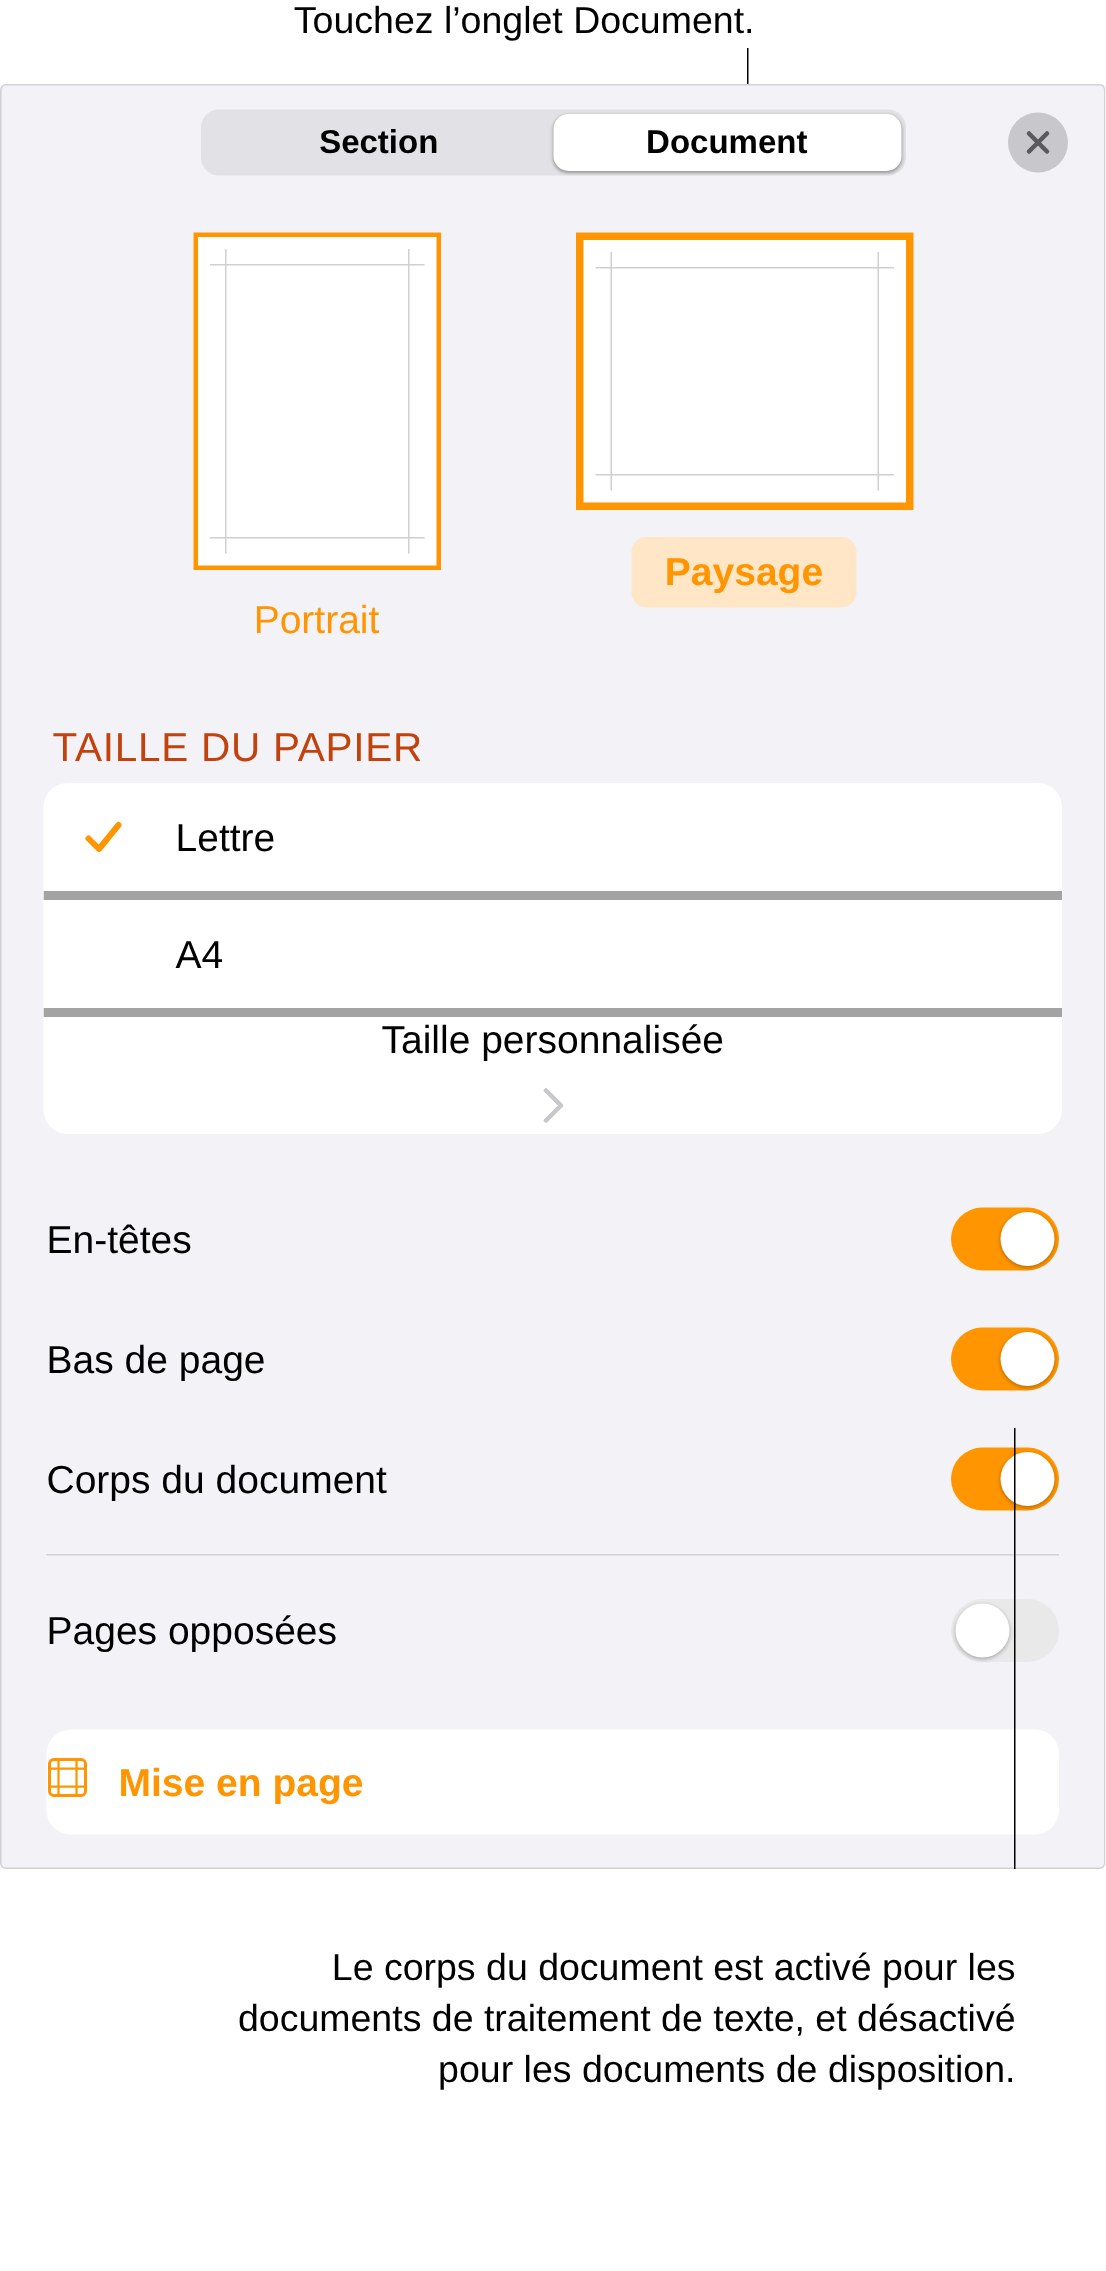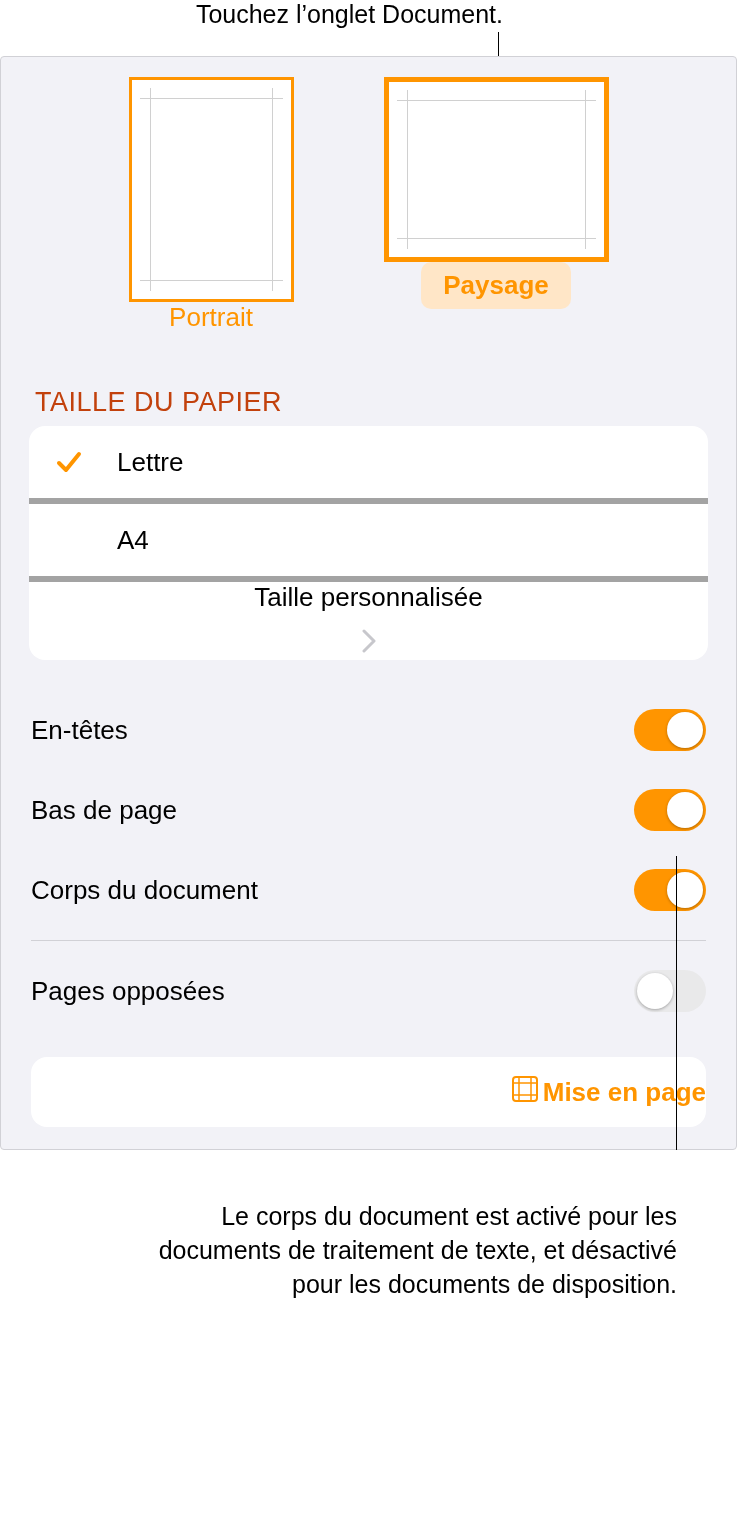--- a/index.html
+++ b/index.html
@@ -269,6 +269,23 @@
   <div class="panel-wrap">
     <div class="panel">
 
+      <div class="seg-row">
+        <div class="segmented">
+          <div class="seg">
+            <span>Section</span>
+          </div>
+          <div class="seg selected">
+            <span>Document</span>
+          </div>
+        </div>
+        <div class="close-btn">
+          <span>
+            <svg width="18" height="18" viewBox="0 0 18 18">
+              <path d="M3 3 L15 15 M15 3 L3 15" stroke="#5a5a5e" stroke-width="3" stroke-linecap="round" fill="none"></path>
+            </svg>
+          </span>
+        </div>
+      </div>
 
       <div class="orient-row">
         <div class="orient-item">

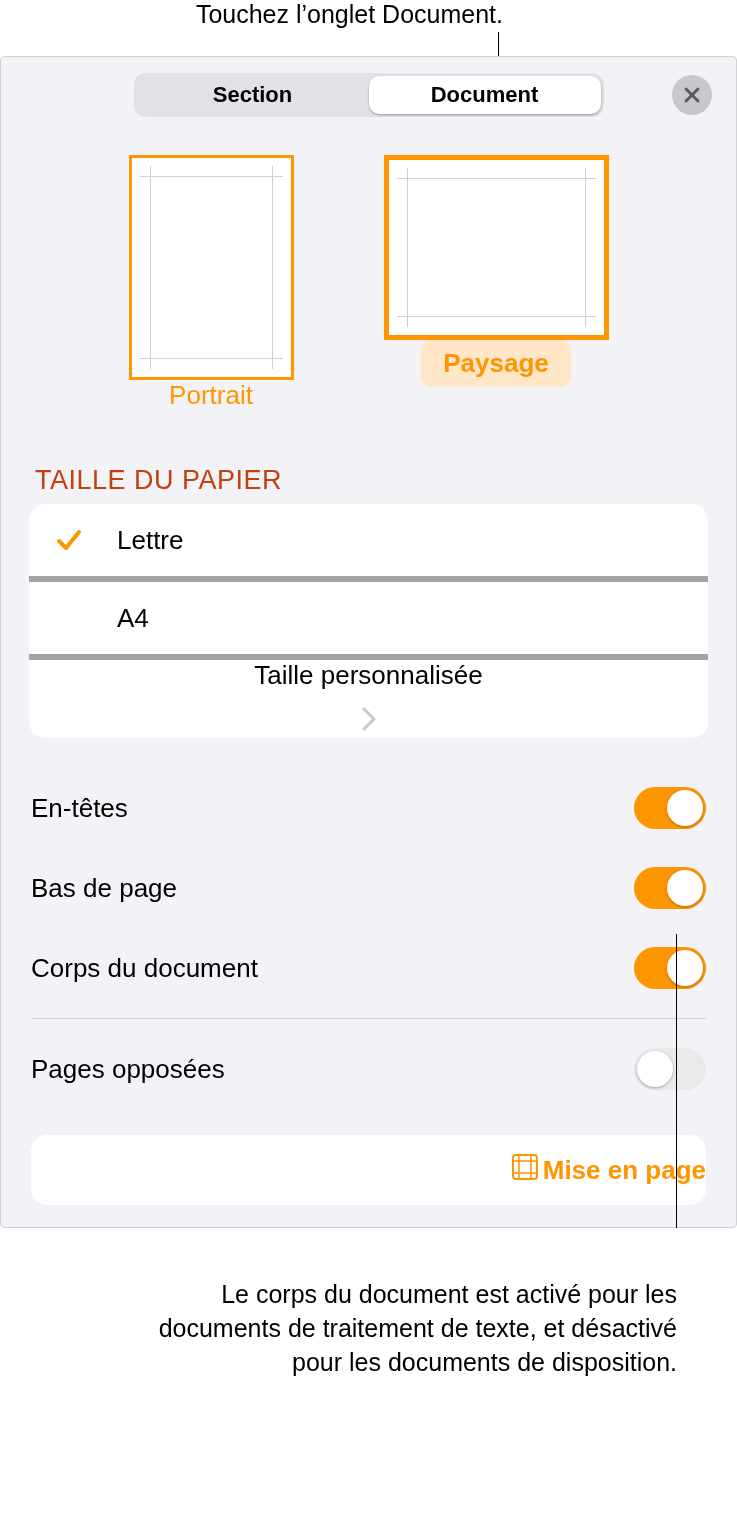--- a/index.html
+++ b/index.html
@@ -109,6 +109,7 @@
     display: flex;
     flex-direction: column;
     align-items: center;
+    gap: 18px;
   }
   .orient-frame {
     background: #fff;

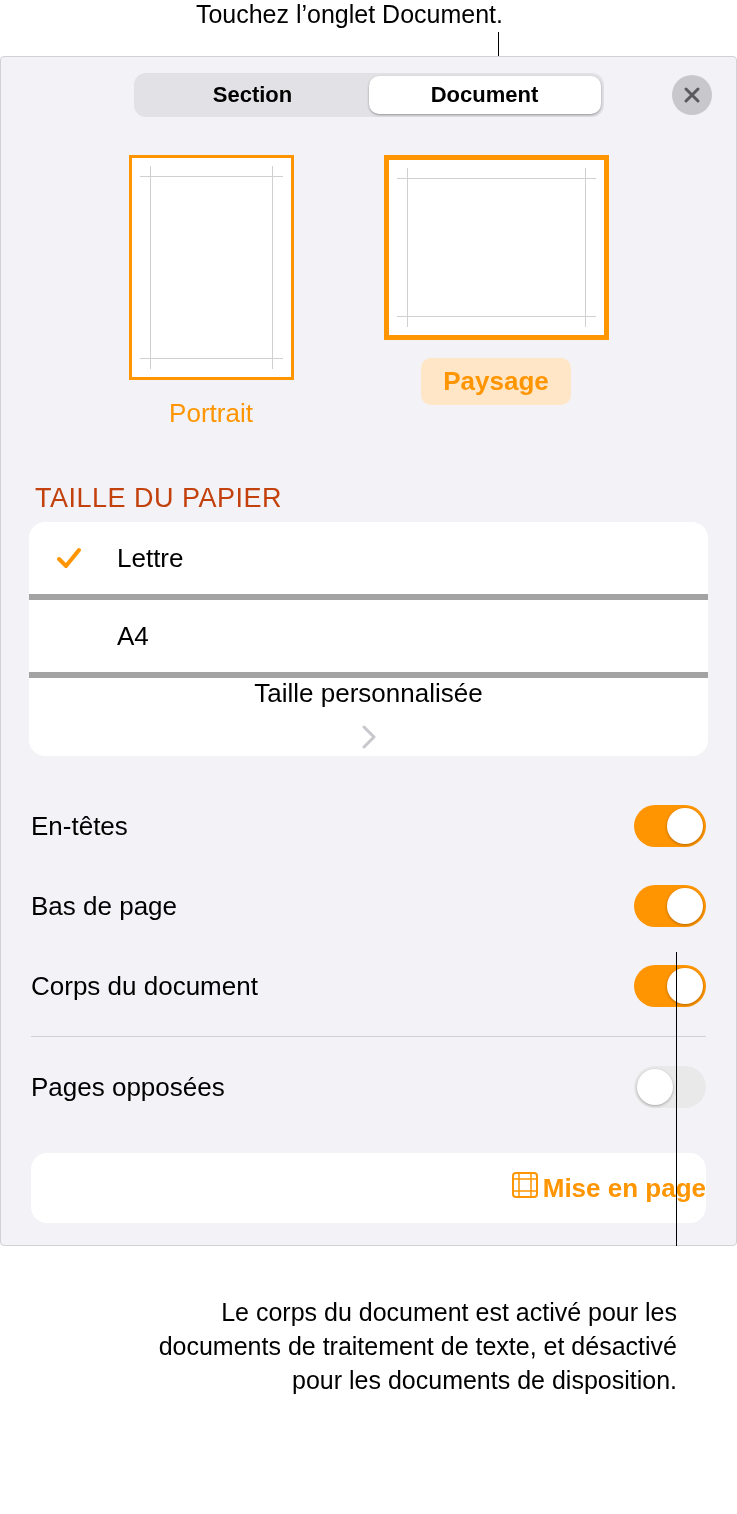--- a/index.html
+++ b/index.html
@@ -223,8 +223,8 @@
     border-radius: 16px;
     display: flex;
     align-items: center;
-    justify-content: flex-end;
-    gap: 4px;
+    justify-content: flex-start;
+    gap: 20px;
     font-size: 26px;
     font-weight: 600;
     color: #ff9500;

